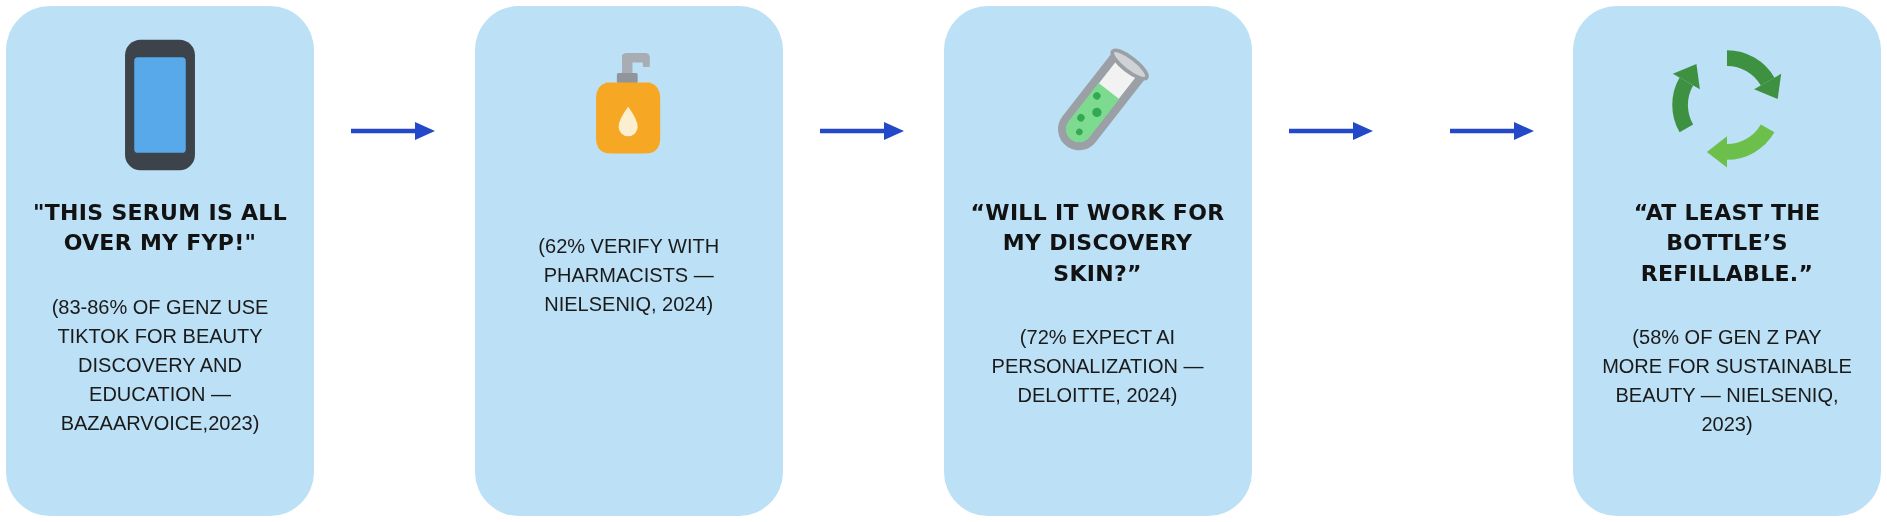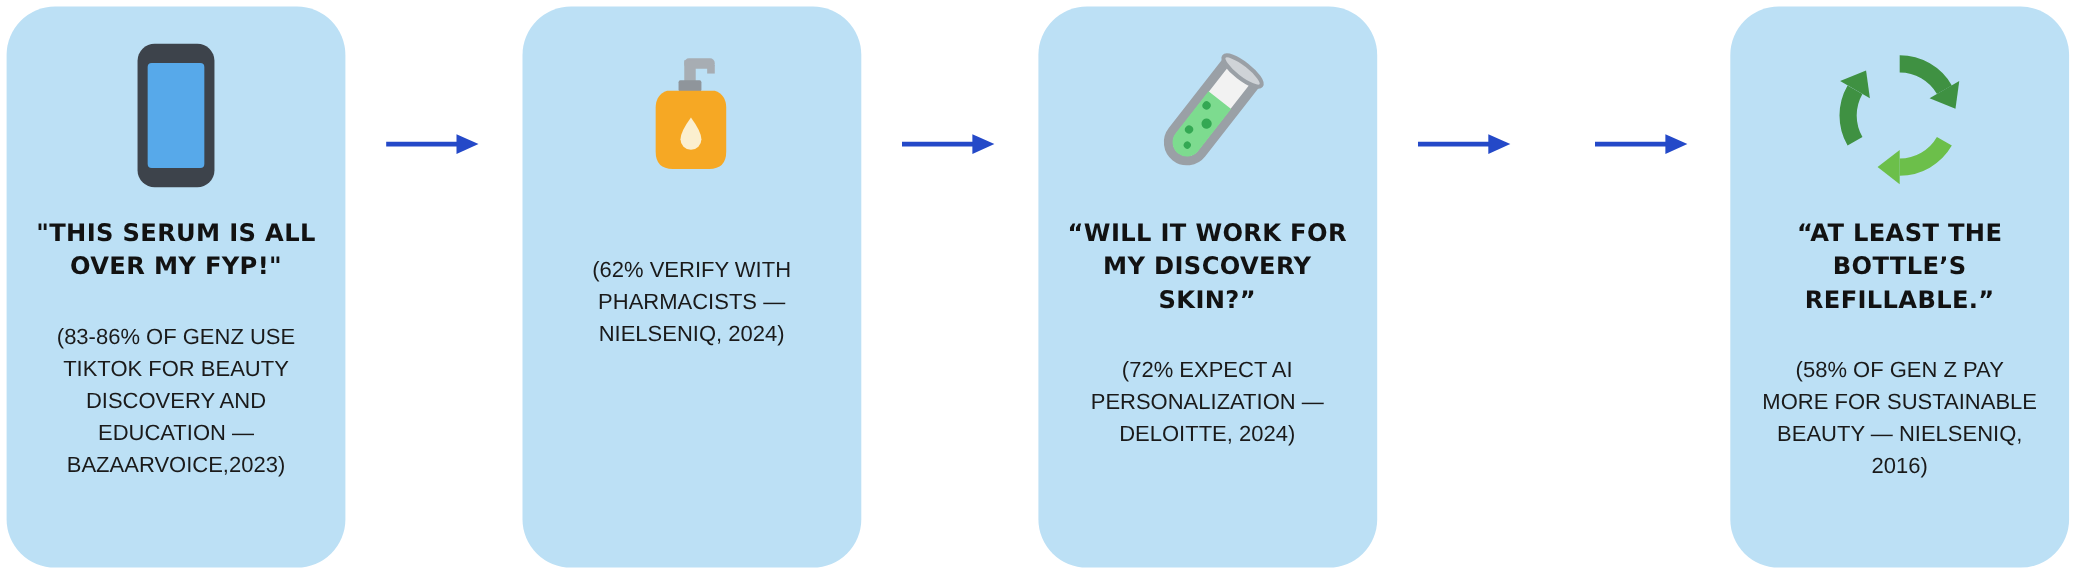--- a/index.html
+++ b/index.html
@@ -158,7 +158,7 @@
       </svg>
     </div>
     <div class="quote">“AT LEAST THE BOTTLE’S REFILLABLE.”</div>
-    <div class="citation">(58% OF GEN Z PAY MORE FOR SUSTAINABLE BEAUTY — NIELSENIQ, 2016)</div>
+    <div class="citation">(58% OF GEN Z PAY MORE FOR SUSTAINABLE BEAUTY — NIELSENIQ, 2023)</div>
   </section>
 
 </div>

